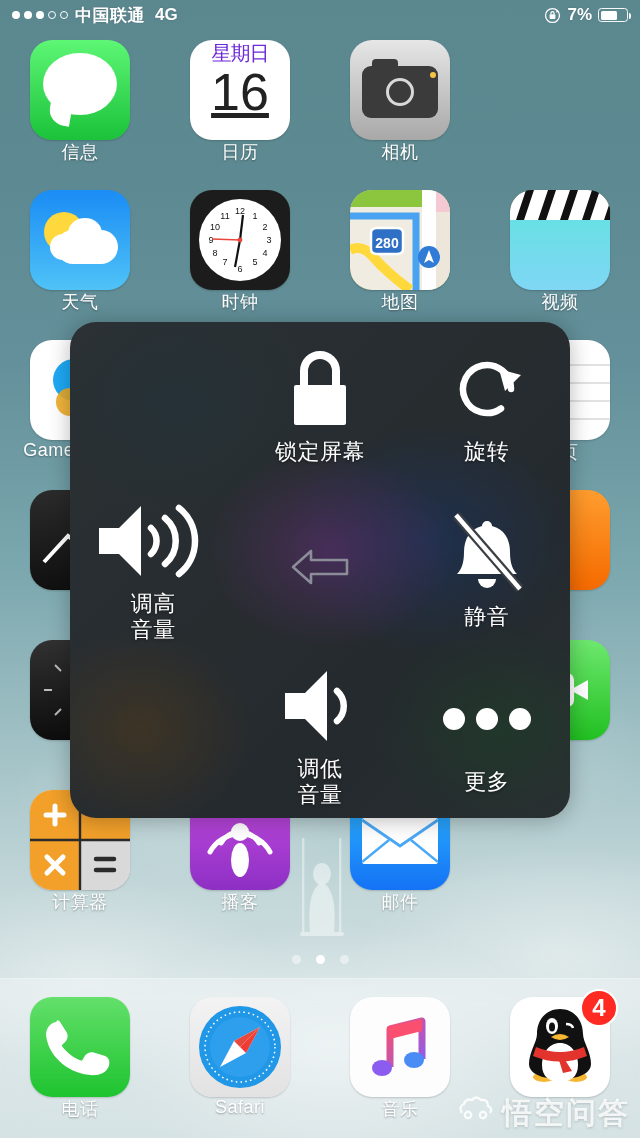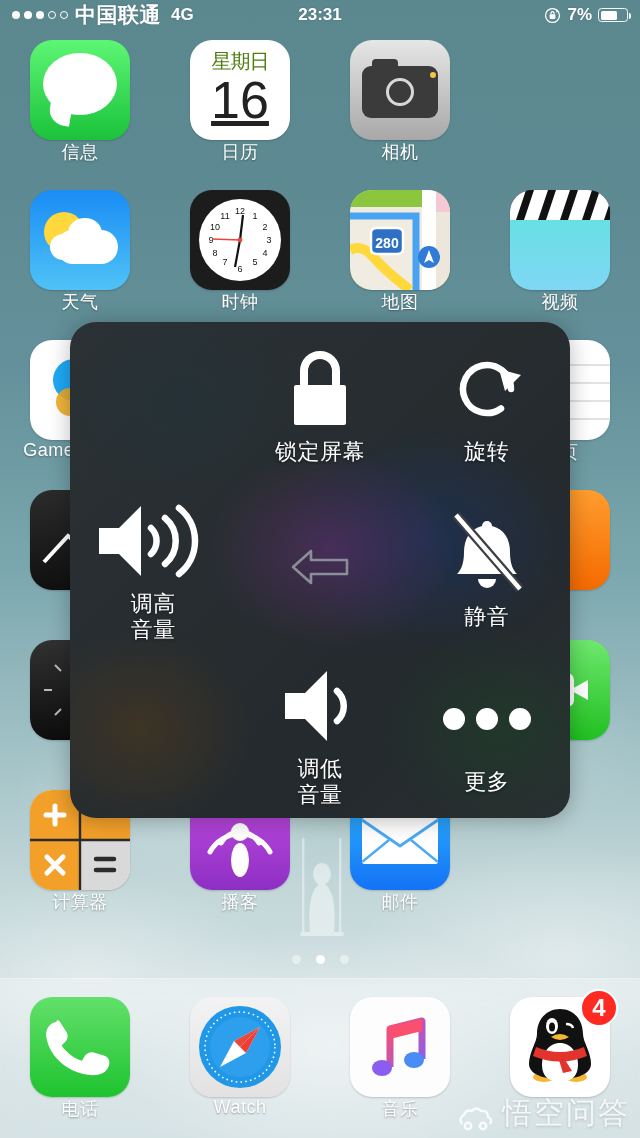--- a/index.html
+++ b/index.html
@@ -44,7 +44,7 @@
   .dot{ width:8px; height:8px; border-radius:50%; }
   .dot.on{ background:#fff; }
   .dot.off{ background:transparent; border:1.4px solid #fff; }
-  .sb-carrier{ font-size:21px; font-weight:bold; letter-spacing:.5px;}
+  .sb-carrier{ font-size:17px; font-weight:bold; letter-spacing:.5px;}
   .sb-net{ font-size:17px; font-weight:bold; margin-left:3px;}
   .sb-center{ position:absolute; left:0; right:0; text-align:center; font-size:17px; font-weight:bold; }
   .sb-right{ margin-left:auto; display:flex; align-items:center; gap:6px; position:relative; z-index:2;}

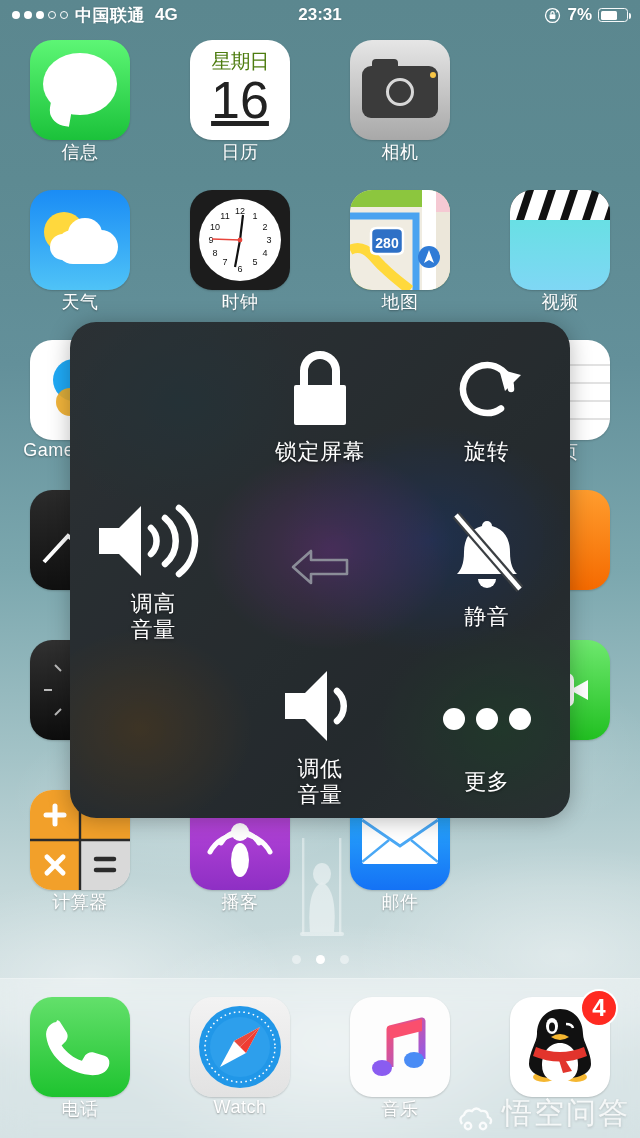--- a/index.html
+++ b/index.html
@@ -258,7 +258,6 @@
     <span class="sb-carrier">中国联通</span>
     <span class="sb-net">4G</span>
   </div>
-  <div class="sb-center">23:31</div>
   <div class="sb-right">
     <svg width="17" height="17" viewBox="0 0 20 20">
       <circle cx="10" cy="10" r="8.2" fill="none" stroke="#fff" stroke-width="1.5"></circle>

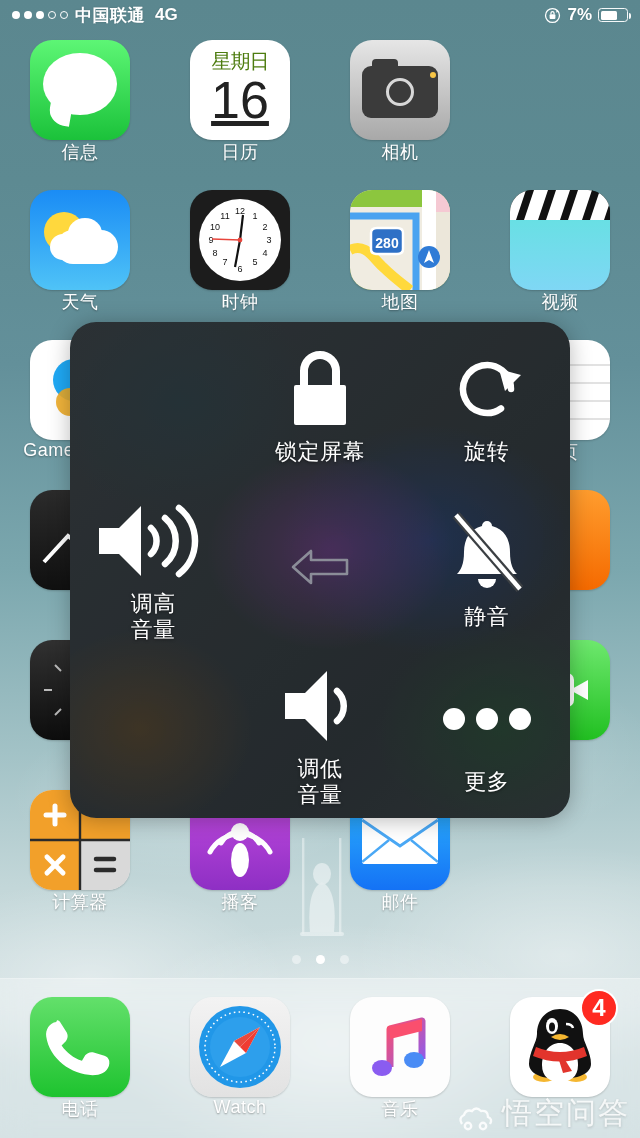--- a/index.html
+++ b/index.html
@@ -85,7 +85,7 @@
     background:#fff; border-radius:0 0 0 16px; transform:rotate(10deg);
   }
   .ic-calendar{ background:#fff; display:flex; flex-direction:column; align-items:center; }
-  .ic-calendar .day{ color:#4d7c0f; font-size:20px; margin-top:8px; font-weight:500; letter-spacing:-1px;}
+  .ic-calendar .day{ color:#6d28d9; font-size:20px; font-weight:500; letter-spacing:-1px;}
   .ic-calendar .num{ color:#222; font-size:52px; line-height:52px; margin-top:-1px; font-weight:300;text-decoration:underline; }
   .ic-photos{ background:#fff; }
   .ic-photos .flower{ position:absolute; left:10px; top:10px; width:80px; height:80px; }

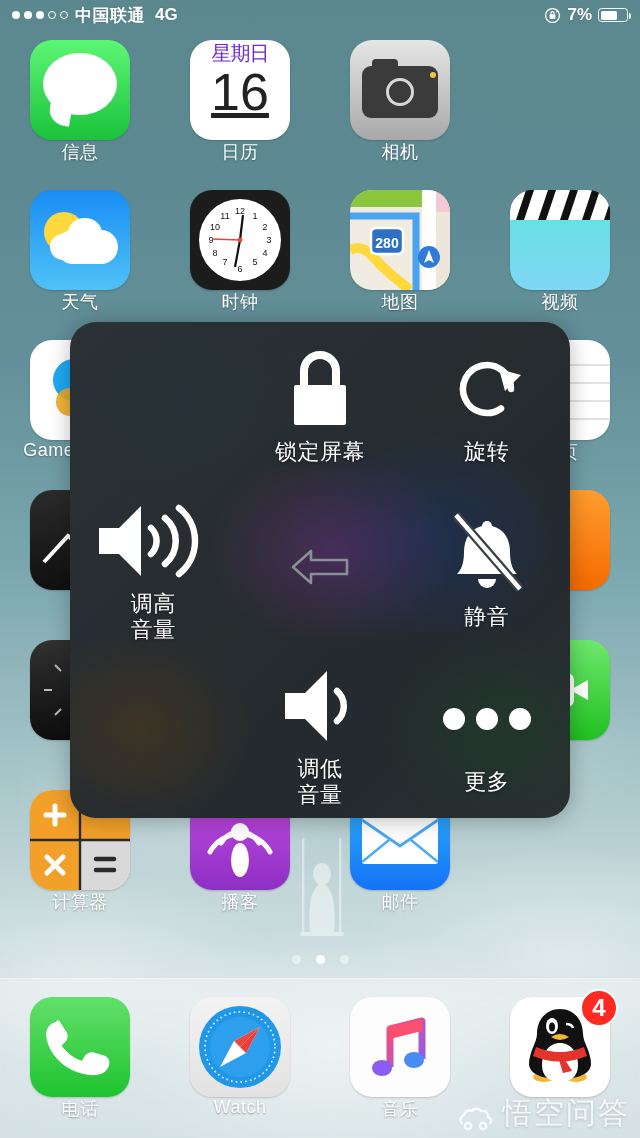--- a/index.html
+++ b/index.html
@@ -564,7 +564,7 @@
           </svg>
         </div>
       </div>
-      <div class="lbl">Watch</div>
+      <div class="lbl">Safari</div>
     </div>
 
     <div class="cell">

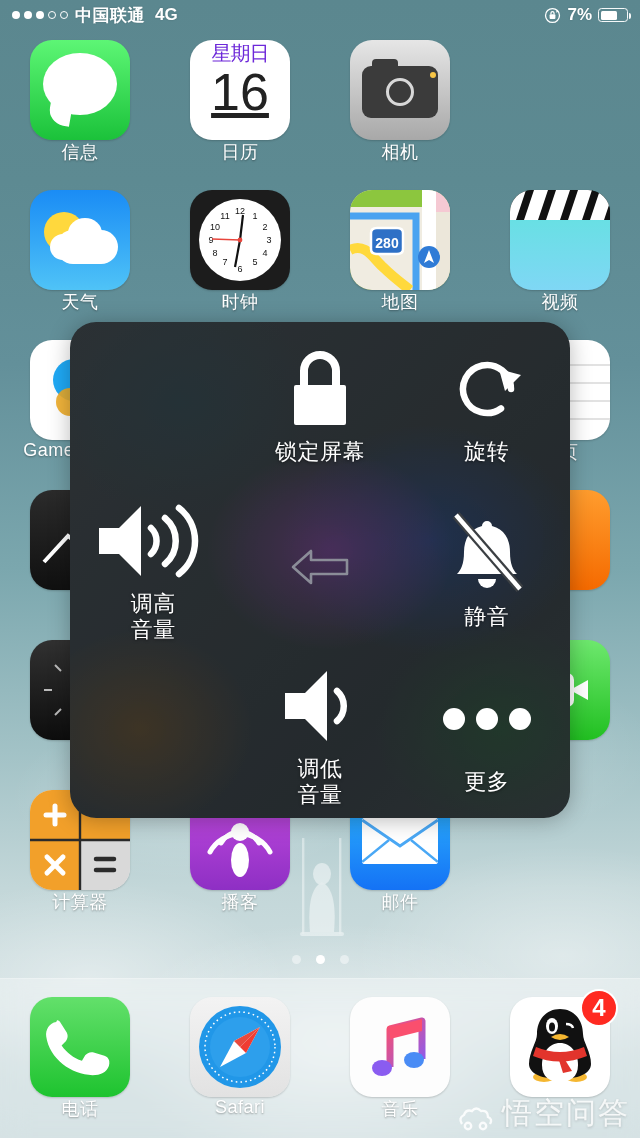--- a/index.html
+++ b/index.html
@@ -228,8 +228,8 @@
   
   #watermark{
     position:absolute; right:10px; bottom:4px; z-index:30;
-    display:flex; align-items:flex-end; gap:6px;
-    color:rgba(255,255,255,.82); font-size:30px; font-weight:normal;
+    display:flex; align-items:flex-start; gap:6px;
+    color:rgba(255,255,255,.82); font-size:30px; font-weight:bold;
     letter-spacing:2px;
     text-shadow:0 1px 3px rgba(0,0,0,.18);
   }

